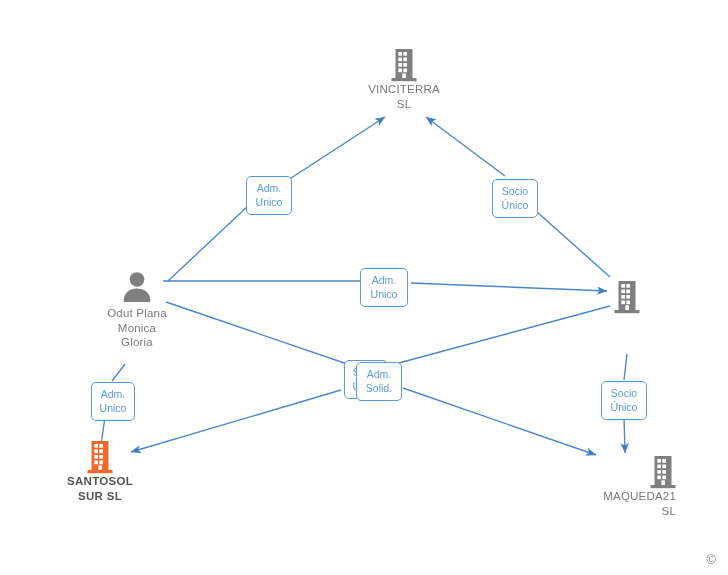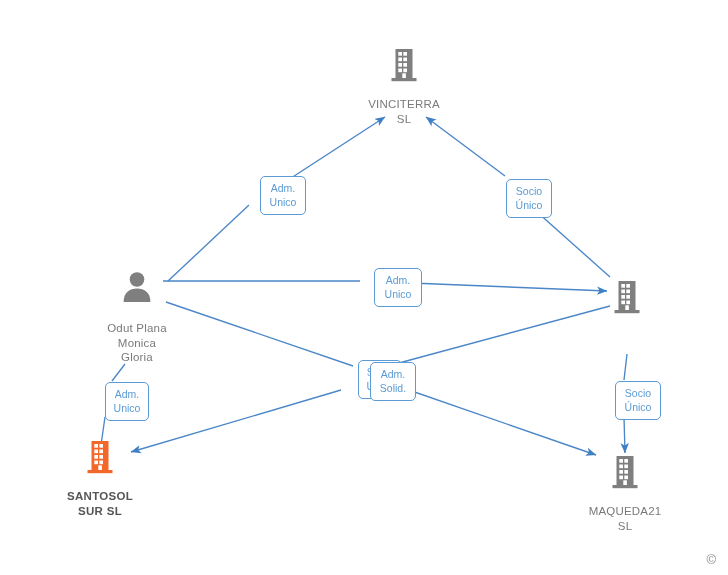--- a/index.html
+++ b/index.html
@@ -40,7 +40,7 @@
   }
   .node-label {
     display: block;
-    margin-top: 15px;
+    margin-top: 0;
     font-size: 11.5px;
     color: #7a7a7a;
     line-height: 14.5px;

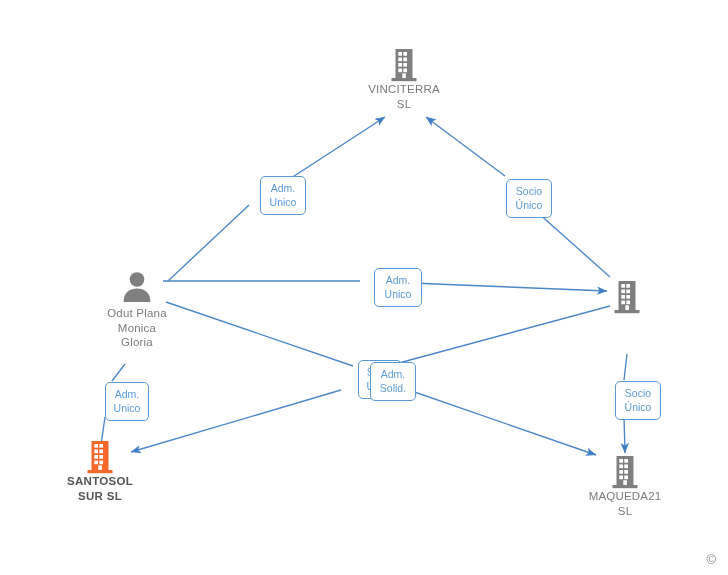--- a/index.html
+++ b/index.html
@@ -72,7 +72,6 @@
     padding: 4px 6px 5px 6px;
     white-space: pre-line;
     z-index: 10;
-    margin-left: 14px;
   }
   .chip.behind { z-index: 8; }
   .chip.front  { z-index: 12; }

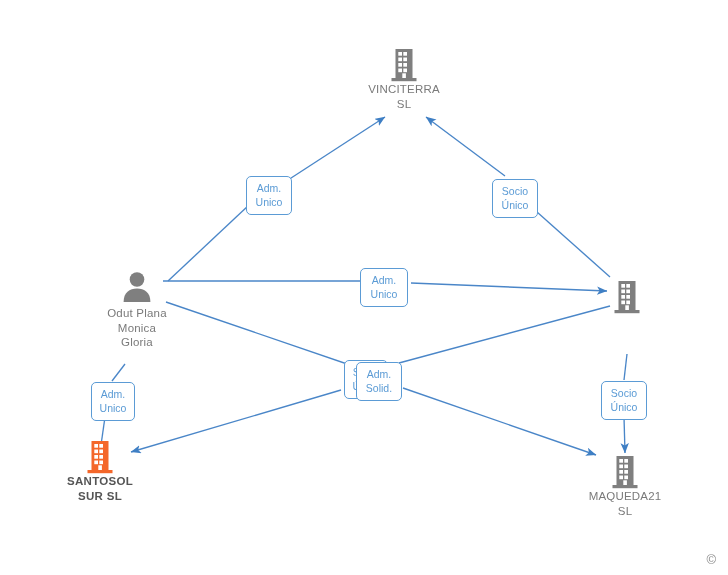--- a/index.html
+++ b/index.html
@@ -216,7 +216,7 @@
 SUR  SL</span>
   </div>
 
-  <div class="node" style="left:625px; top:455px;">
+  <div class="node" style="left:606px; top:455px;text-align:right;">
     <span class="node-icon">
       <svg width="26" height="34" viewBox="0 0 26 34" xmlns="http://www.w3.org/2000/svg">
         <rect x="4.5" y="1" width="17" height="29" fill="#7f7f7f"></rect>

